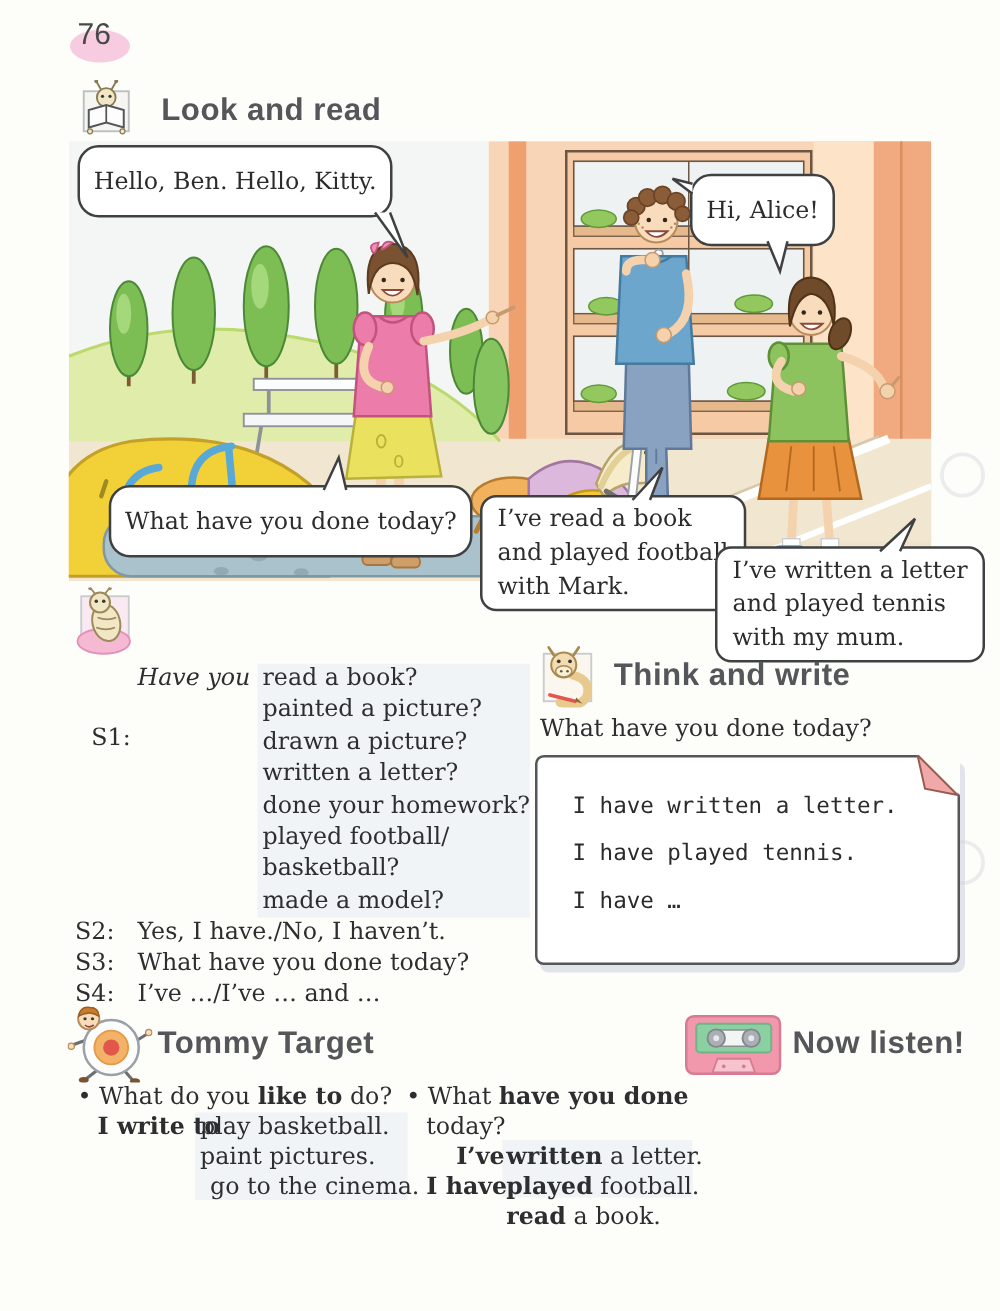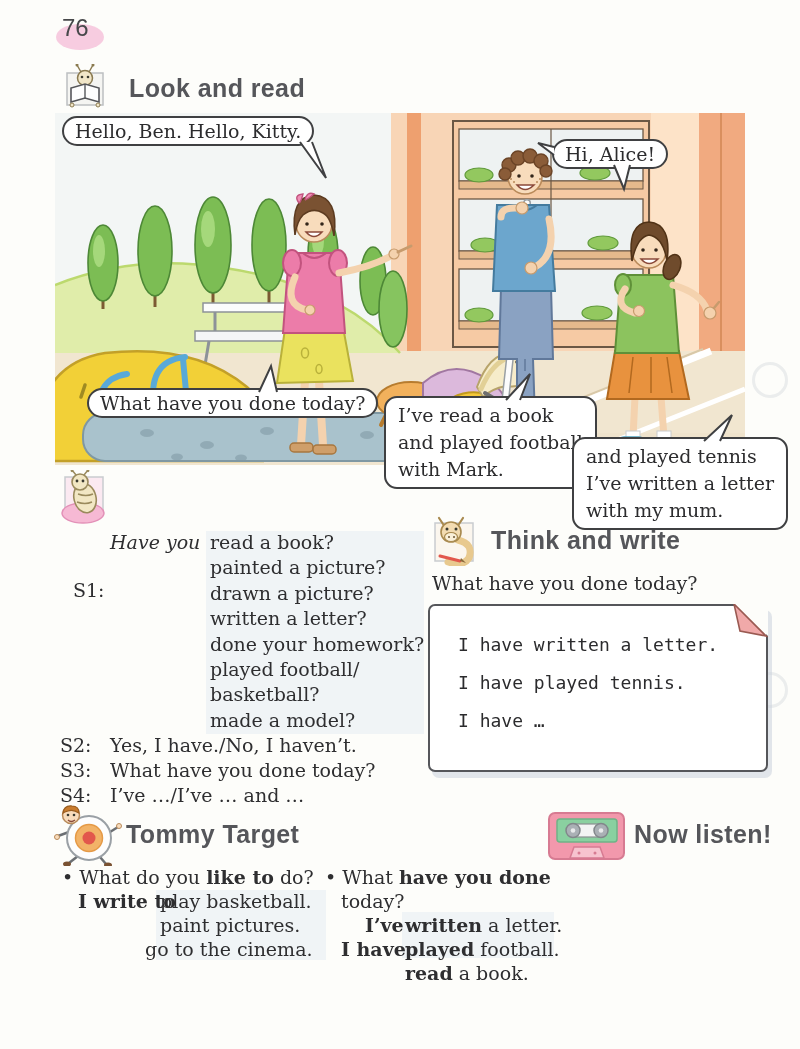--- a/index.html
+++ b/index.html
@@ -19,7 +19,7 @@
   
   .bubble{position:absolute;background:#fff;border:2px solid #3f4042;border-radius:17px;
           font-family:"DejaVu Serif",serif;font-size:19px;color:#2c2c2e;
-          padding:2px 11px;white-space:nowrap;z-index:6;}
+          padding:16px 11px;white-space:nowrap;z-index:6;}
   .bubble.ml{border-radius:13px;padding:4px 12px;line-height:27px;}
   .tail{position:absolute;overflow:visible;z-index:7;}
   

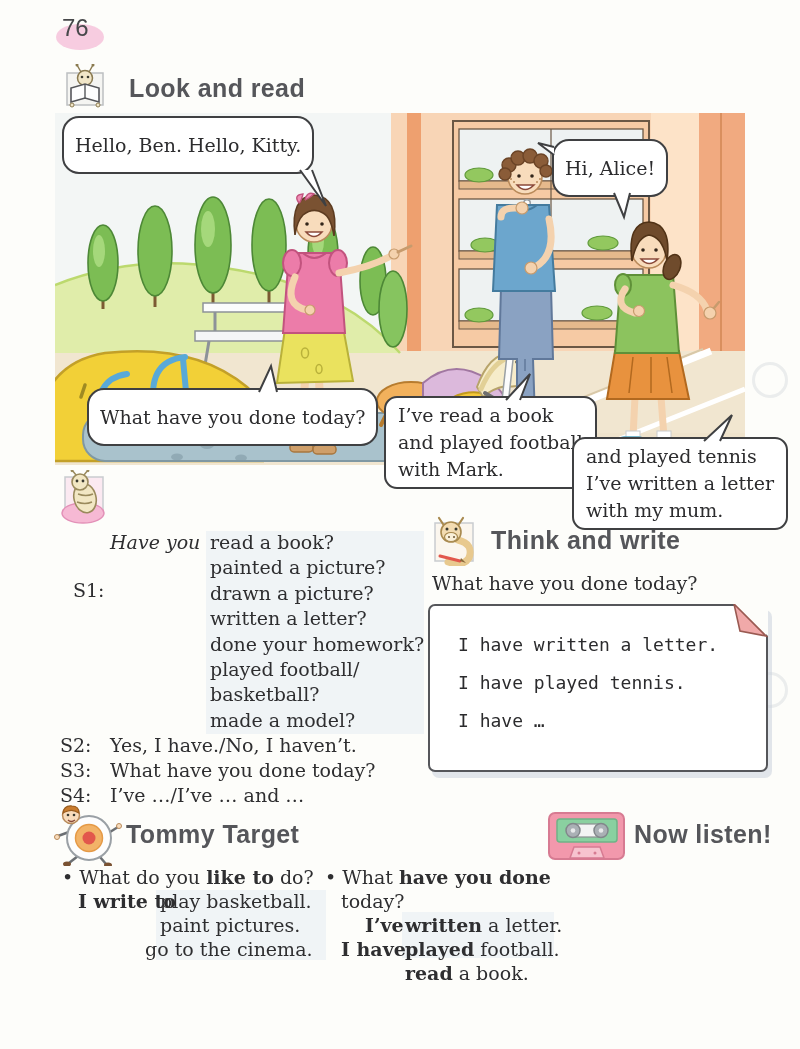--- a/index.html
+++ b/index.html
@@ -299,8 +299,8 @@
   </div>
 
   <div class="bubble ml" style="left:572px;top:437px;">
+    <div>I’ve written a letter</div>
     <div>and played tennis</div>
-    <div>I’ve written a letter</div>
     <div>with my mum.</div>
     <svg class="tail" style="left:128px;top:-24px;" width="34" height="26">
       <path d="M2 26 L30 0 L18 26" fill="#fff" stroke="#3f4042" stroke-width="2"></path>

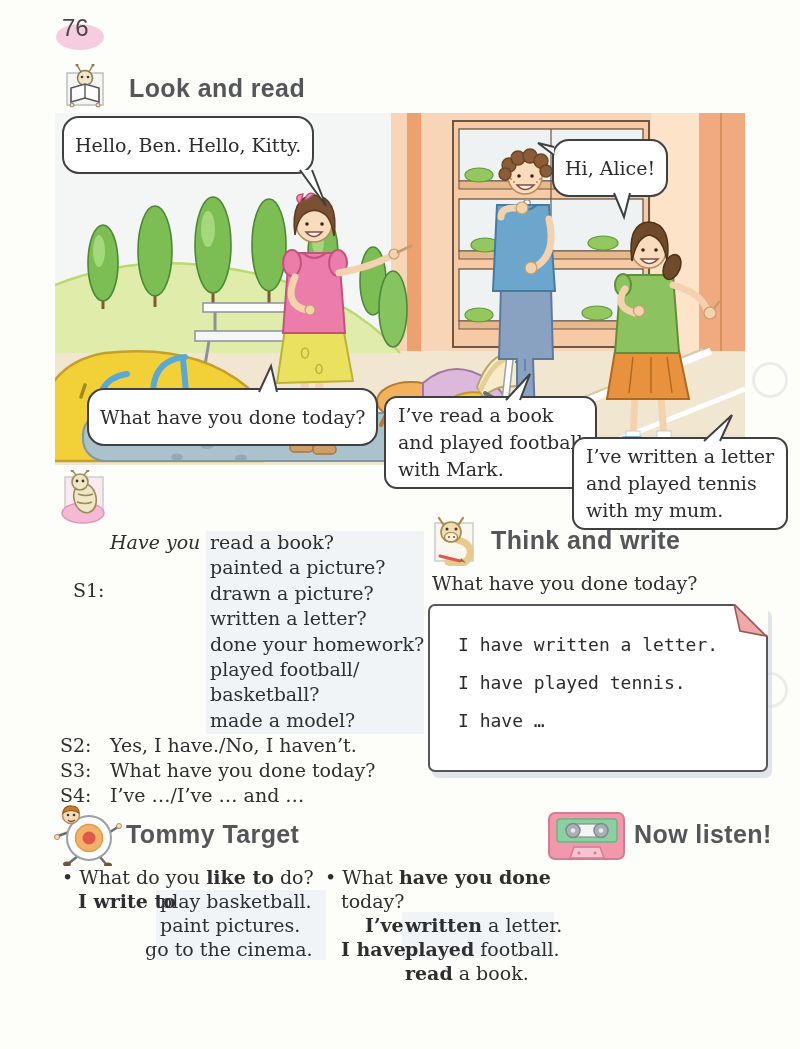--- a/index.html
+++ b/index.html
@@ -423,7 +423,7 @@
   <div class="col-line b" style="left:78px;top:890px;">I write to</div>
   <div class="col-line" style="left:160px;top:890px;z-index:2;">play basketball.</div>
   <div class="col-line" style="left:160px;top:914px;z-index:2;">paint pictures.</div>
-  <div class="col-line" style="left:145px;top:938px;z-index:2;">go to the cinema.</div>
+  <div class="col-line" style="left:168px;top:938px;z-index:2;">go to the cinema.</div>
 
   <div class="col-line" style="left:325px;top:866px;">
     <span class="bullet">•</span>

